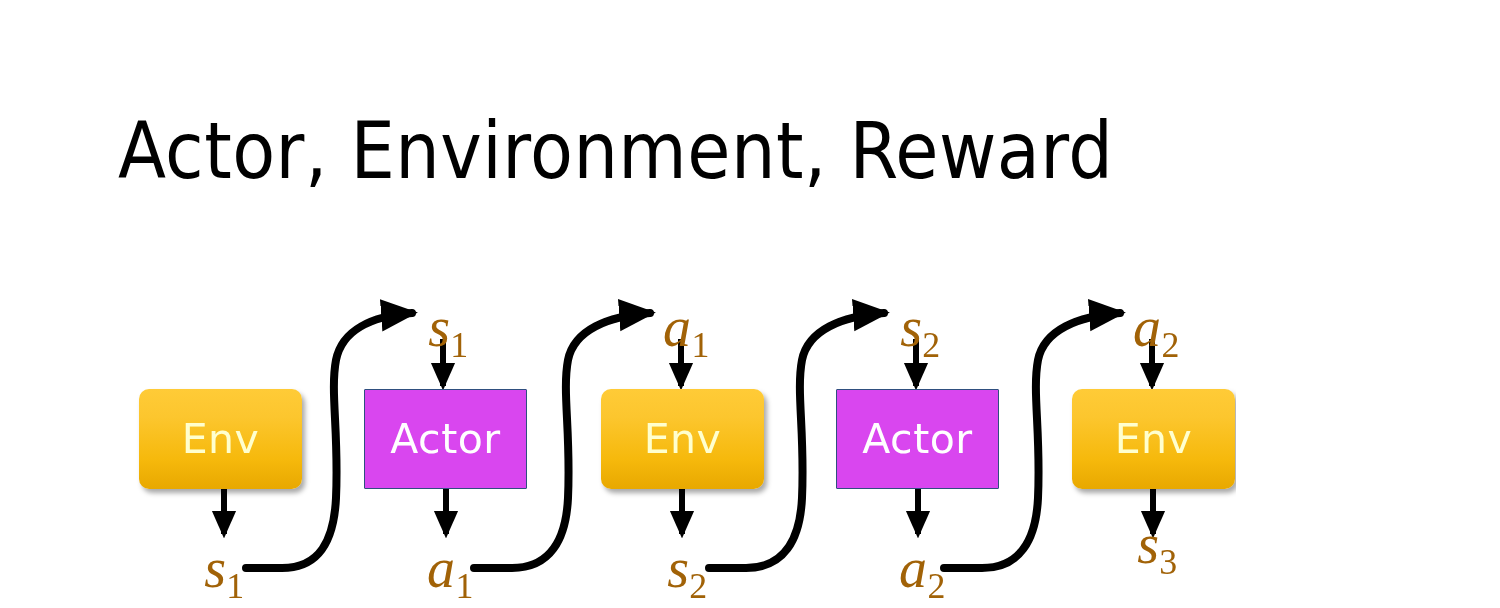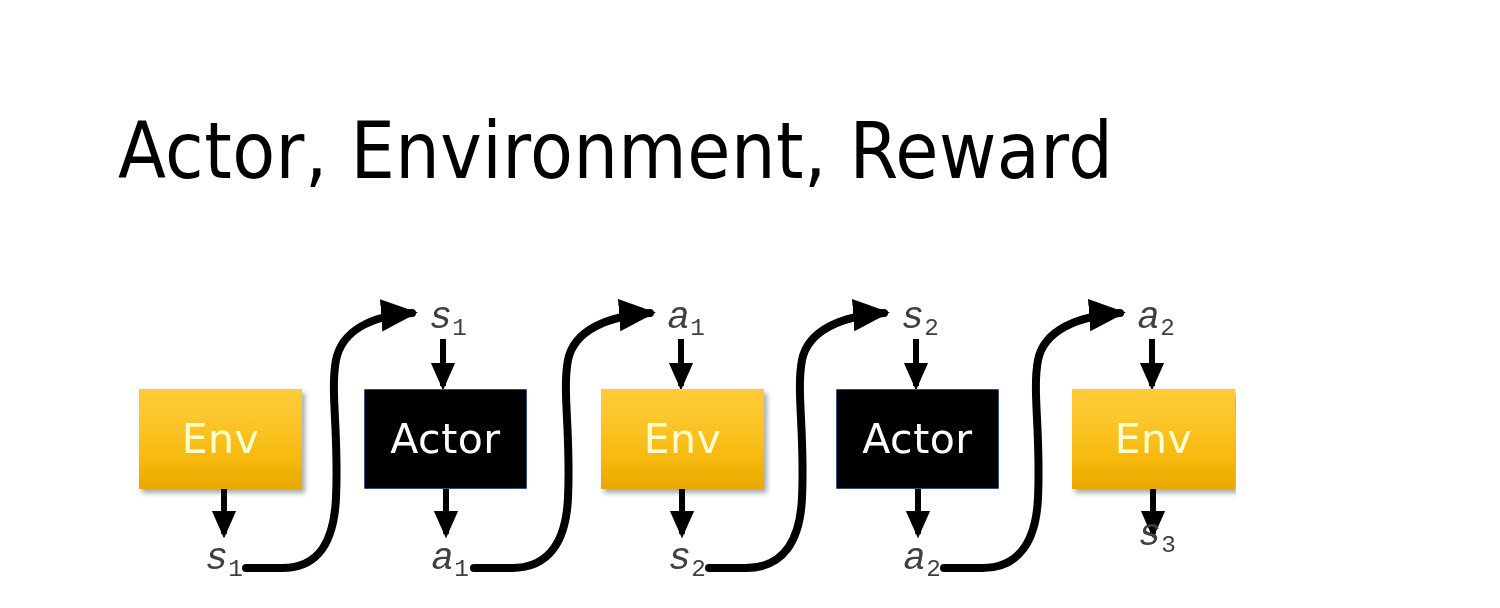--- a/index.html
+++ b/index.html
@@ -86,10 +86,10 @@
   
   .math-label {
     position: absolute;
-    font-family: Liberation Mono, monospace;
+    font-family: Liberation Serif, serif;
     font-style: italic;
-    font-size: 38px;
-    color: #404040;
+    font-size: 56px;
+    color: #a16207;
     white-space: nowrap;
     line-height: 1;
     transform: translateX(-50%);

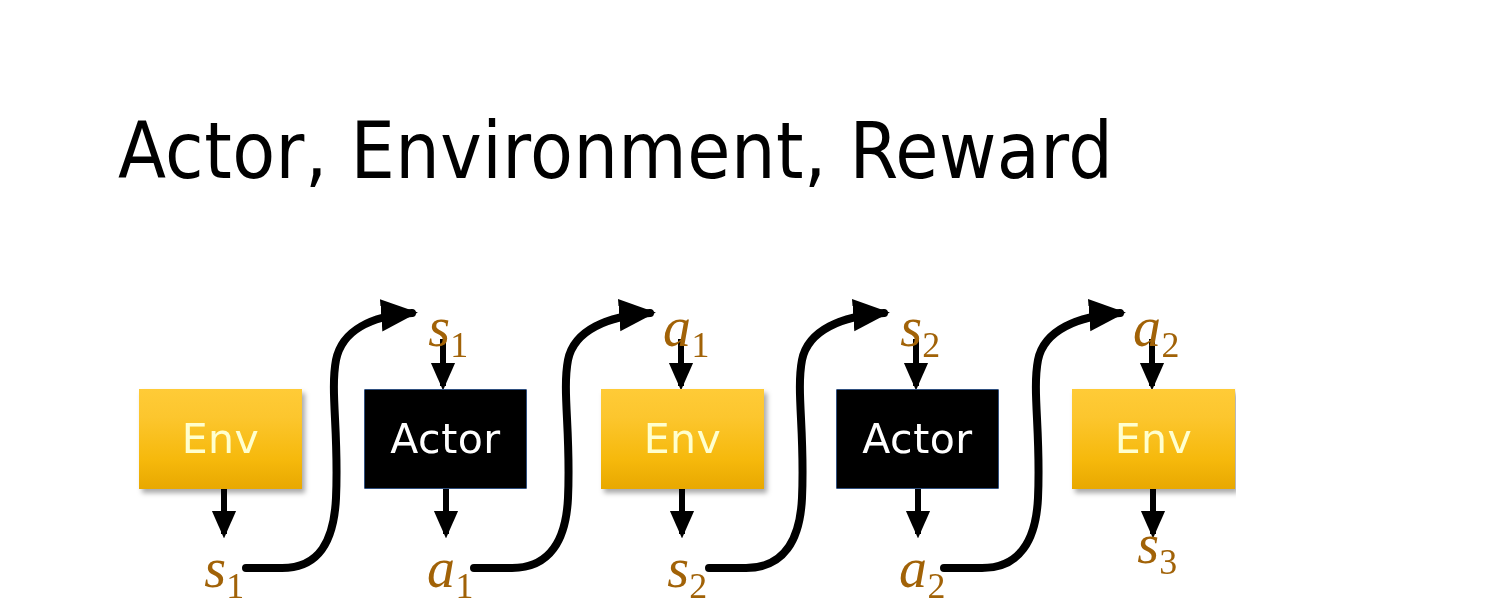--- a/index.html
+++ b/index.html
@@ -72,7 +72,7 @@
   }
   .node-env {
     background: linear-gradient(180deg, #FFCB37 0%, #FCC62E 28%, #F6B90C 70%, #E8A800 100%);
-    border-radius: 0;
+    border-radius: 10px;
     box-shadow: 3px 4px 5px rgba(0,0,0,0.34);
   }
   .node-env .node-label { color: #FFFFCE; }

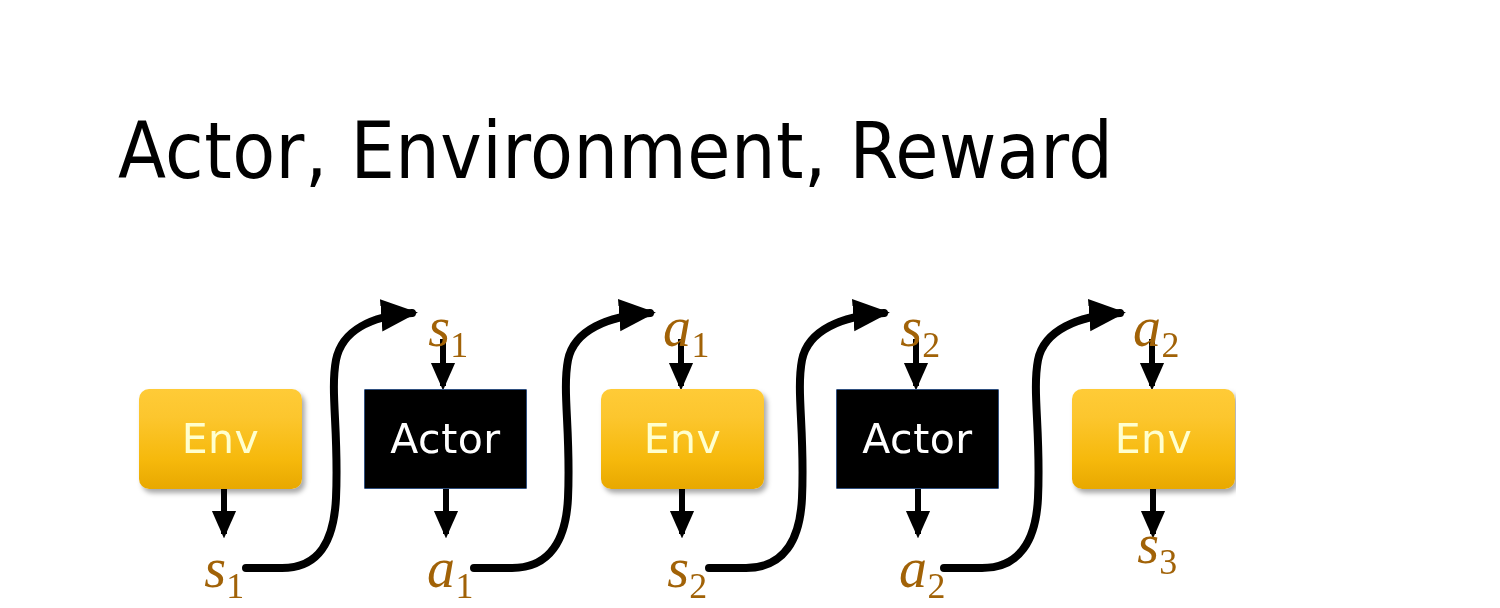--- a/index.html
+++ b/index.html
@@ -77,7 +77,7 @@
   }
   .node-env .node-label { color: #FFFFCE; }
   .node-actor {
-    background: #000000;
+    background: #d946ef;
     border: 1.4px solid #2F4F7F;
     border-radius: 1px;
   }

